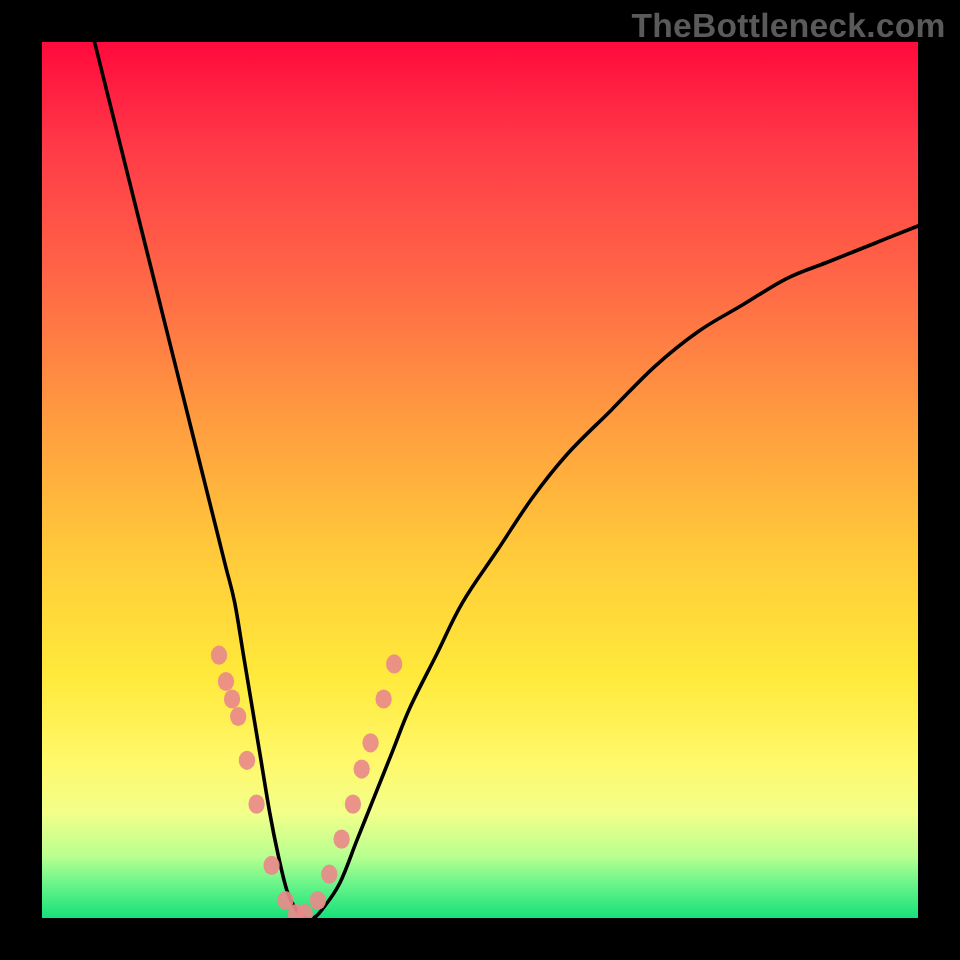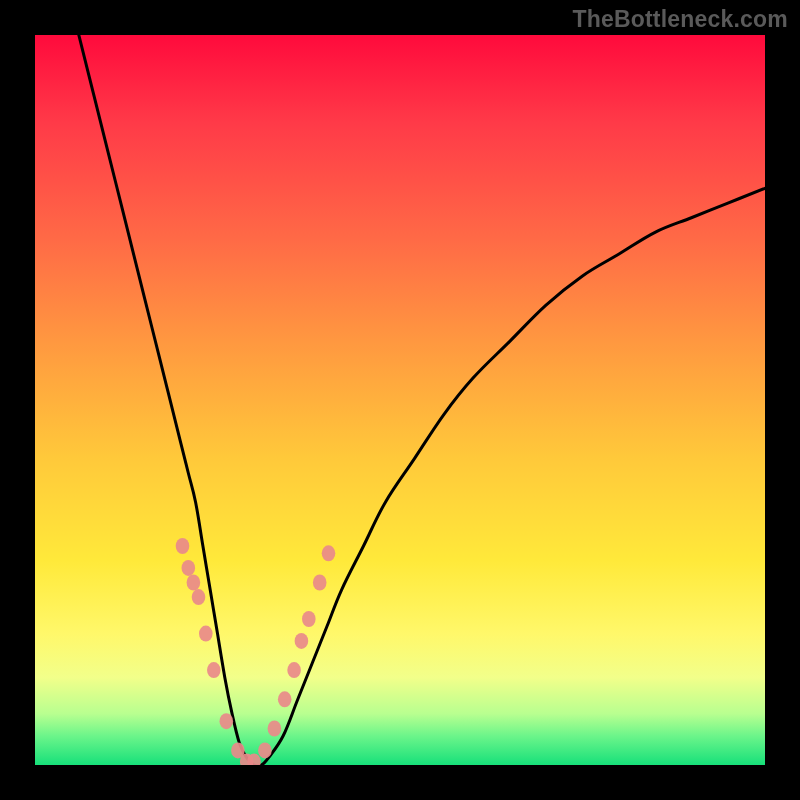--- a/index.html
+++ b/index.html
@@ -21,7 +21,7 @@
     position: absolute;
     top: 6px;
     right: 12px;
-    font-size: 23px;
+    font-size: 28px;
     font-weight: 600;
     color: #5a5a5a;
     letter-spacing: 0.2px;

